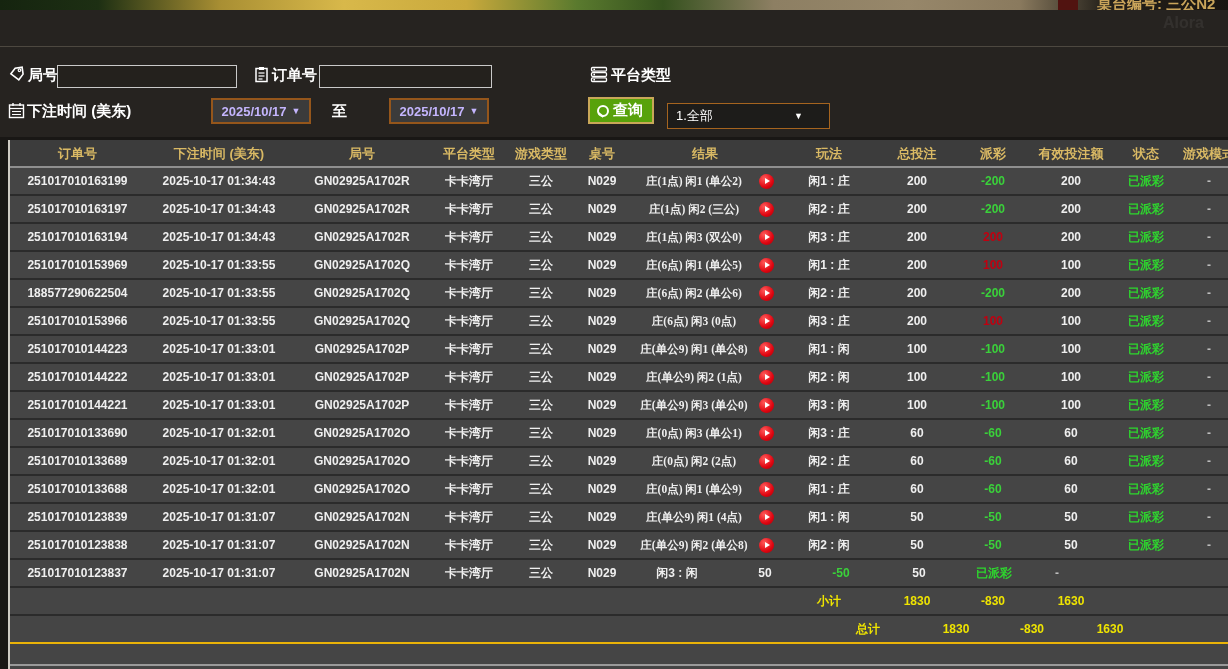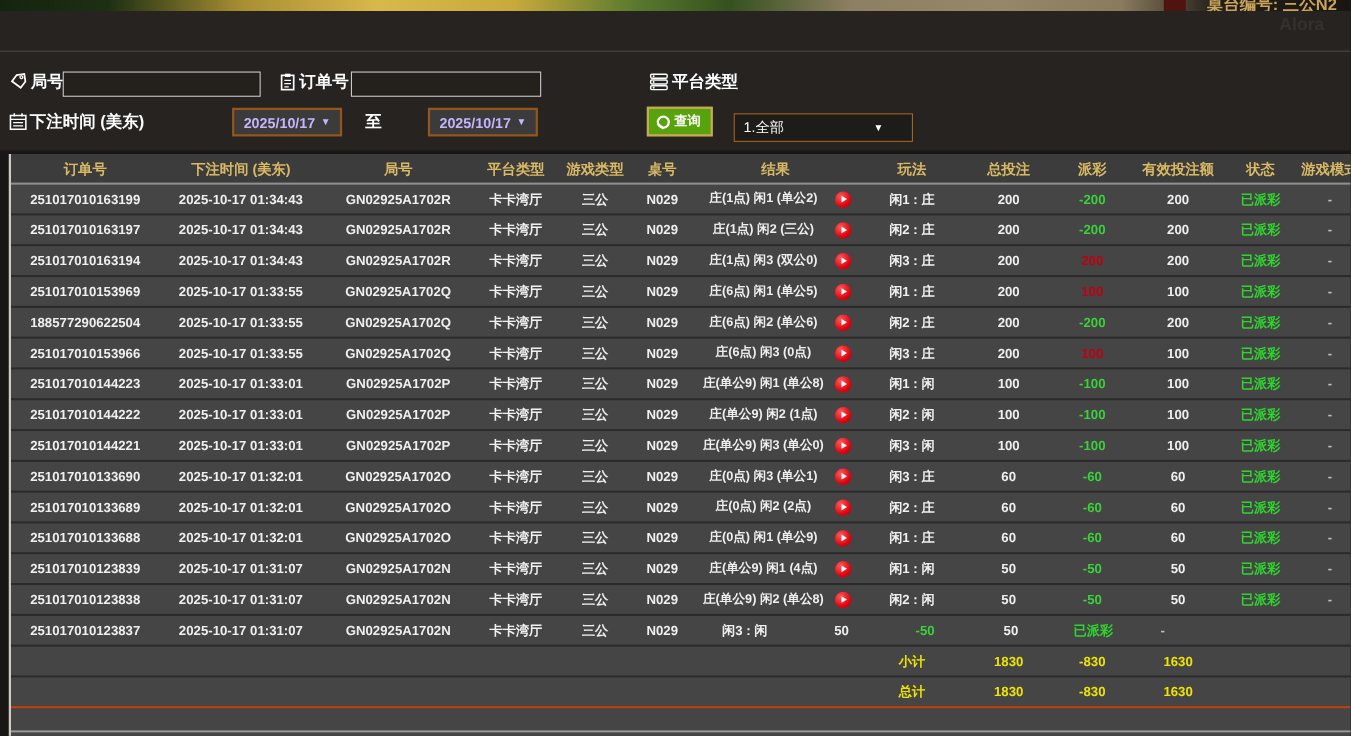--- a/index.html
+++ b/index.html
@@ -49,7 +49,7 @@
   .search-btn{
     position:absolute; left:588px; top:50px; height:27px; padding:0 9px 0 6px;
     background:#58a20b; border:2px solid #c9a758; display:flex; align-items:center; gap:3px;
-    color:#fff; font-size:12px; font-weight:bold; cursor:pointer;
+    color:#fff; font-size:15px; font-weight:bold; cursor:pointer;
   }
   .mag{ position:relative; width:14px; height:14px; display:inline-block; }
   .mag::before{ content:""; position:absolute; left:1px; top:1px; width:8px; height:8px;

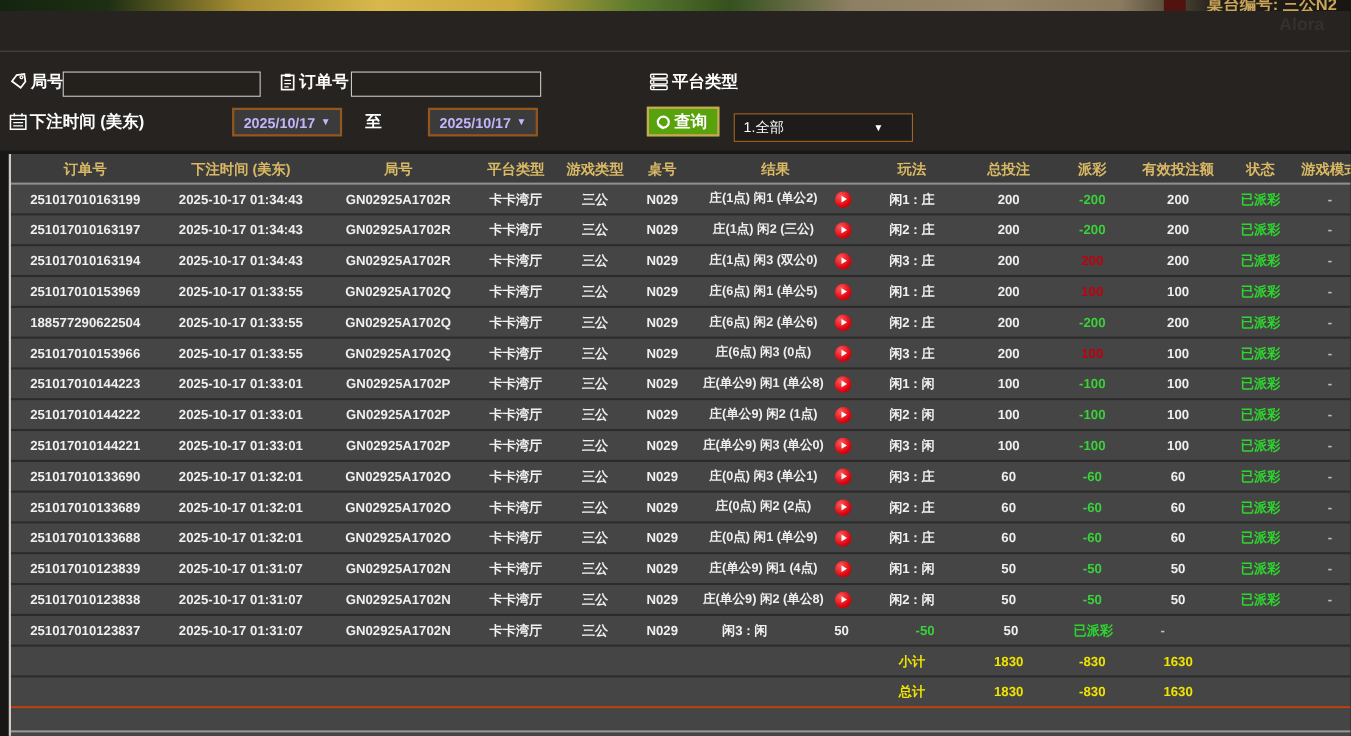--- a/index.html
+++ b/index.html
@@ -78,7 +78,7 @@
   .c-result{ width:152px; } .c-play{ width:96px; } .c-bet{ width:80px; }
   .c-payout{ width:72px; } .c-valid{ width:84px; } .c-status{ width:66px; }
   .c-mode{ width:60px; }
-  .c-result{ display:flex; align-items:center; }
+  .c-result{ display:flex; align-items:center;font-family:Liberation Serif, serif; }
   .res-text{ flex:1; text-align:center; font-size:11.5px; font-weight:bold; color:#efefef;
     white-space:nowrap; overflow:hidden; }
   .play-btn{ flex:none; width:15px; height:15px; border-radius:50%; margin-right:7px;

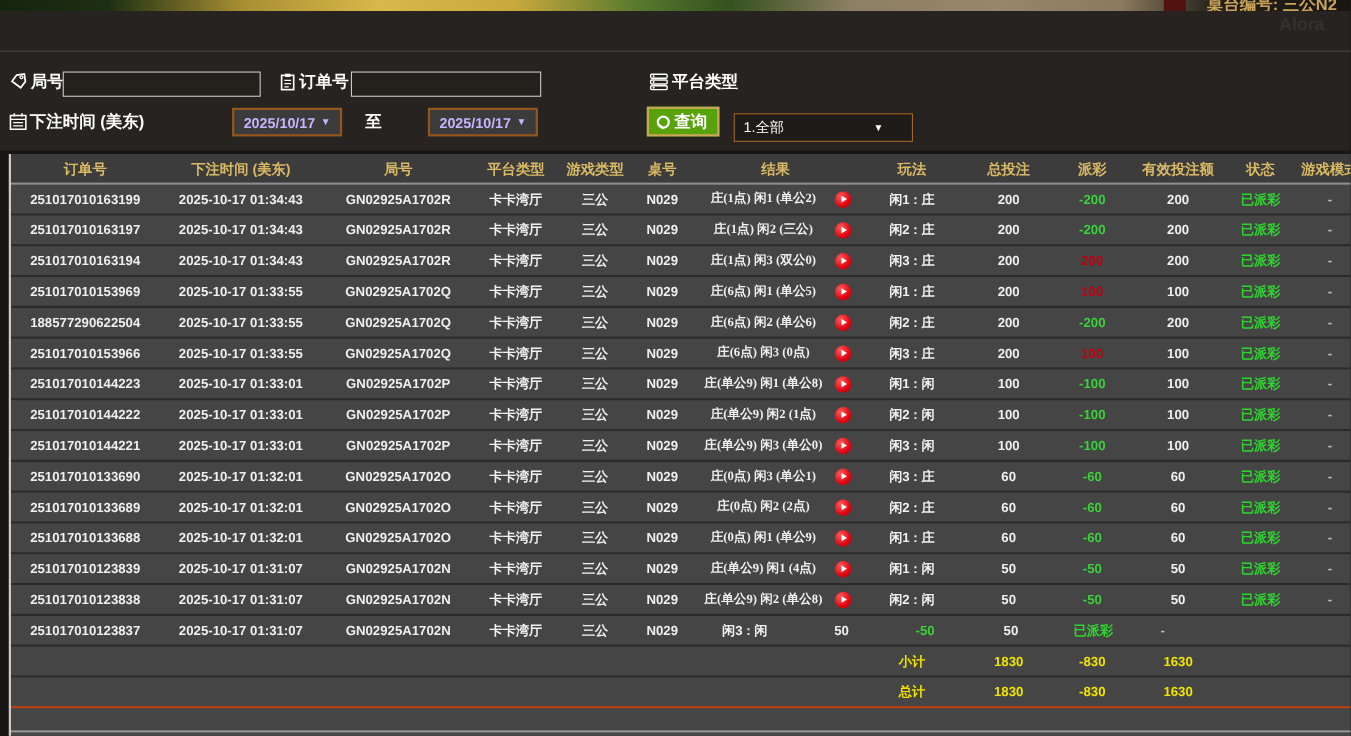--- a/index.html
+++ b/index.html
@@ -92,7 +92,7 @@
   .mode-cell{ color:#bdbdbd !important; }
   .totals .cell{ color:#efe400; }
   .t-spacer{ width:771px; flex:none; }
-  .row-total{ border-bottom:2px solid #c2410c; }
+  .row-total{ border-bottom:2px solid #eab308;padding-left:39px; }
   .empty-row{ height:22px; min-height:22px; background:#454545; border-bottom:2px solid #9a9a9a; }
   .filler{ flex:1; background:#454545; }
 </style>

